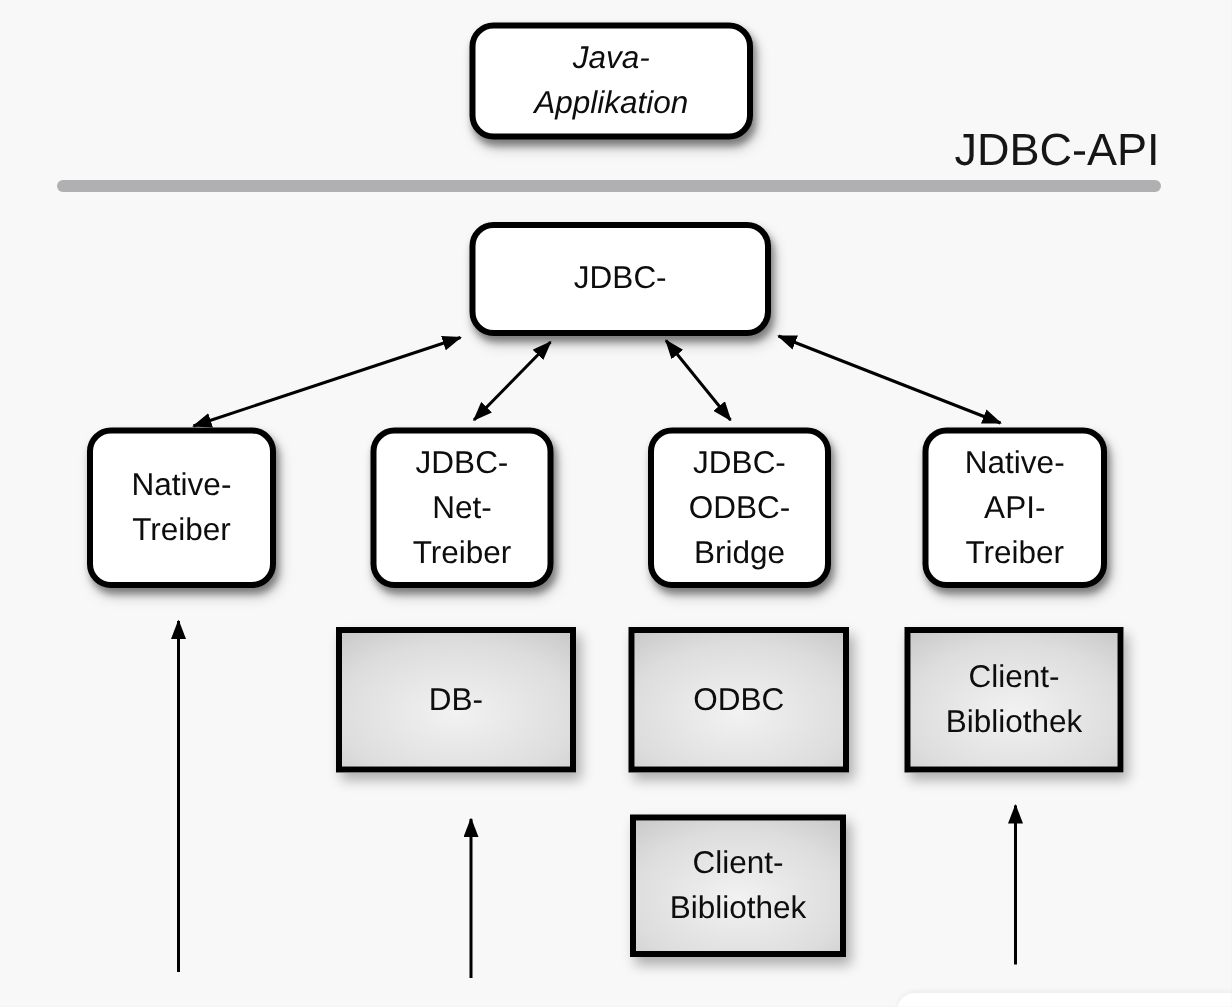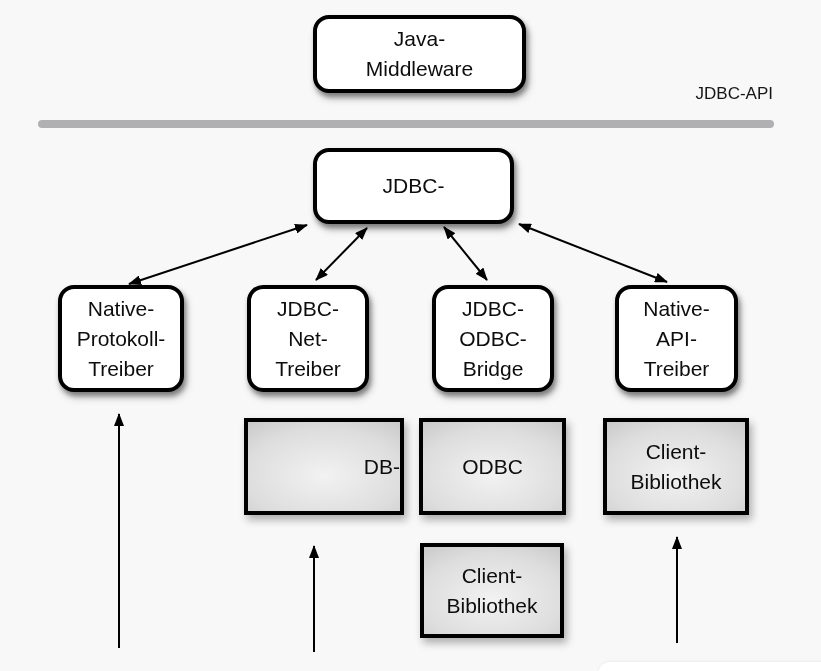--- a/index.html
+++ b/index.html
@@ -97,7 +97,7 @@
     <line x1="677" y1="643" x2="677" y2="537" marker-end="url(#ah-end)"></line>
   </svg>
 
-  <div class="node round" style="left:313px; top:15px; width:213px; height:78px;">
+  <div class="node round" style="left:313px; top:15px; width:189px; height:78px;font-style:italic;">
     <span>Java-</span>
     <span>Middleware</span>
   </div>

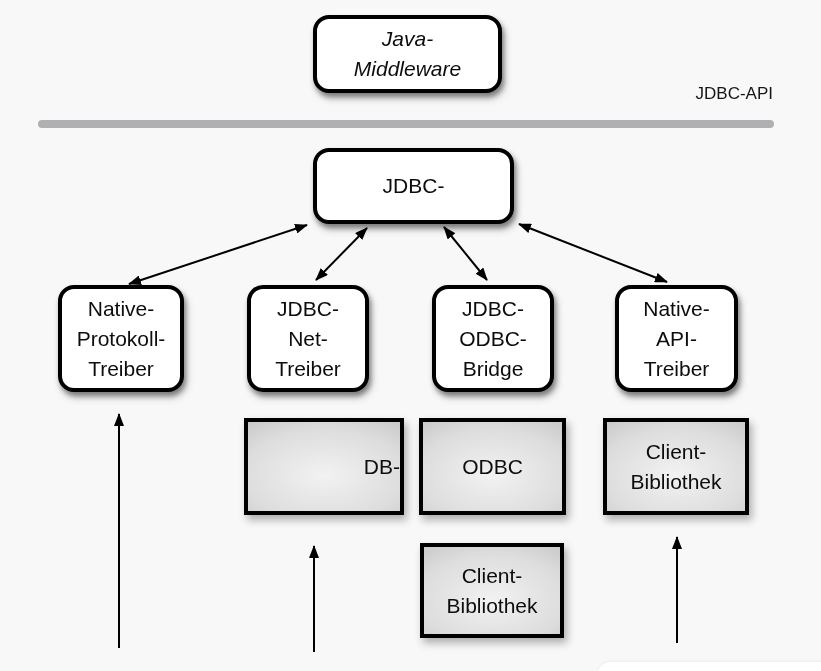--- a/index.html
+++ b/index.html
@@ -99,7 +99,7 @@
 
   <div class="node round" style="left:313px; top:15px; width:189px; height:78px;font-style:italic;">
     <span>Java-</span>
-    <span>Middleware</span>
+    <span>Applikation</span>
   </div>
 
   <div class="api-label">JDBC-API</div>

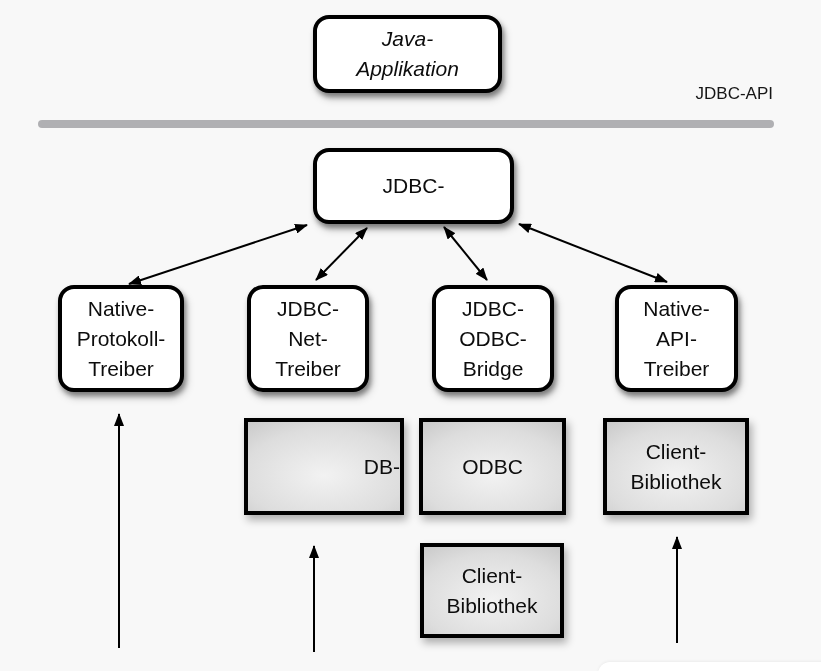--- a/index.html
+++ b/index.html
@@ -53,7 +53,7 @@
     top: 84px;
     width: 213px;
     text-align: right;
-    font-size: 17px;
+    font-size: 30px;
     color: #161616;
   }
   svg.arrows {

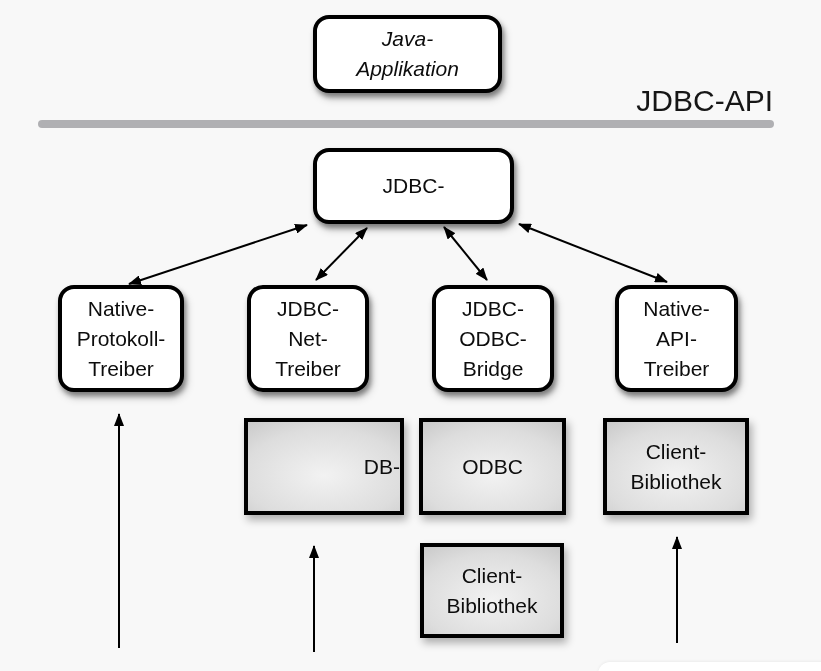--- a/index.html
+++ b/index.html
@@ -111,7 +111,6 @@
 
   <div class="node round" style="left:58px; top:285px; width:126px; height:107px;">
     <span>Native-</span>
-    <span>Protokoll-</span>
     <span>Treiber</span>
   </div>
 

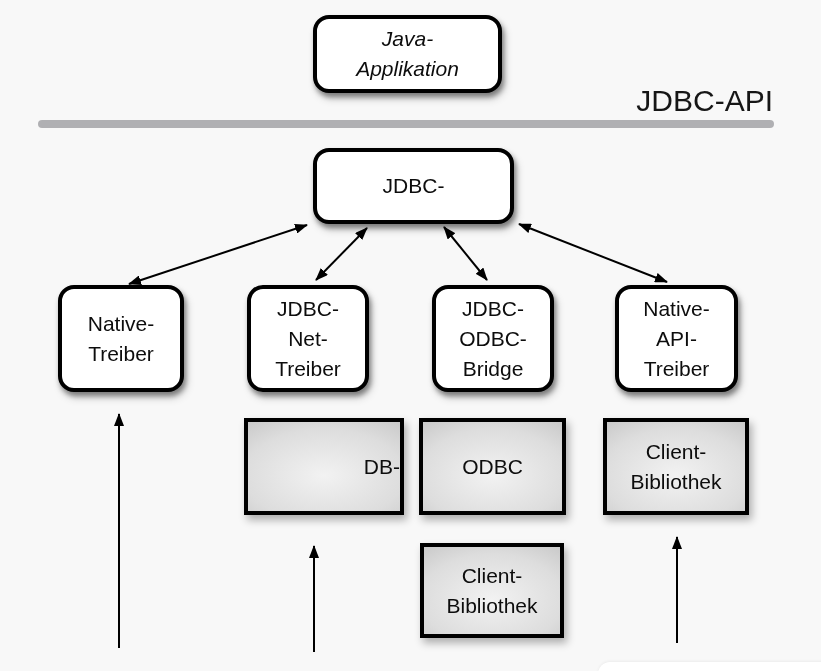--- a/index.html
+++ b/index.html
@@ -132,7 +132,7 @@
     <span>Treiber</span>
   </div>
 
-  <div class="node gray" style="left:244px; top:418px; width:160px; height:97px;align-items:flex-end;">
+  <div class="node gray" style="left:224px; top:418px; width:160px; height:97px;">
     <span>DB-</span>
   </div>
 

